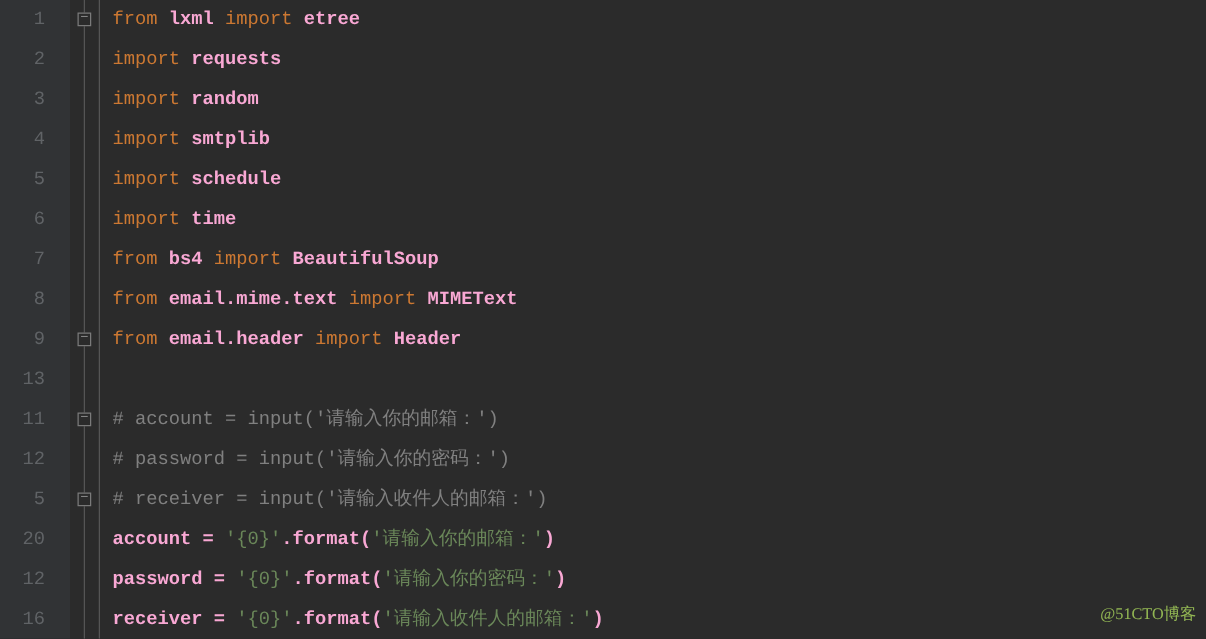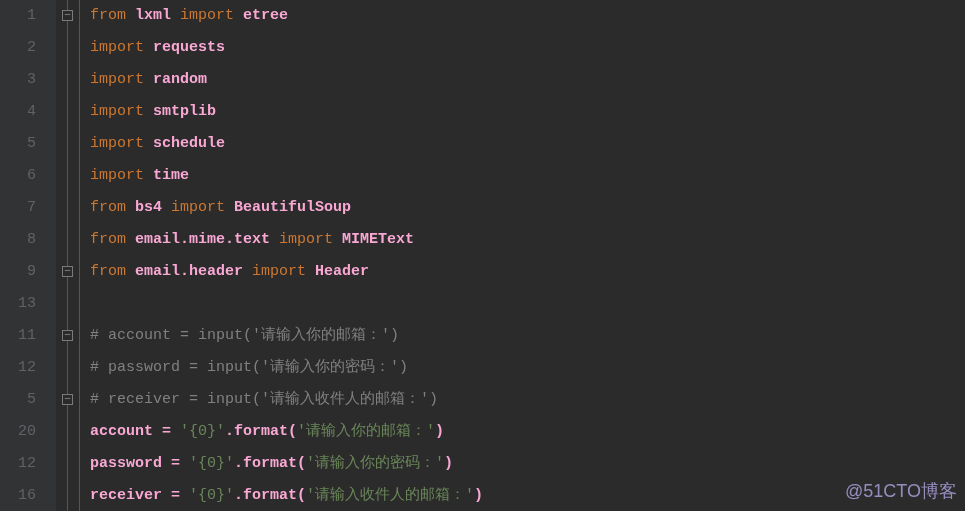--- a/index.html
+++ b/index.html
@@ -76,9 +76,9 @@
       position: absolute;
       bottom: 4px;
       right: 8px;
-      color: #c4b5fd;
-      font-size: 18px;
-      font-family: Liberation Sans, sans-serif;
+      color: #bef264;
+      font-size: 13px;
+      font-family: Liberation Serif, serif;
       opacity: 0.7;
     }
   </style>

